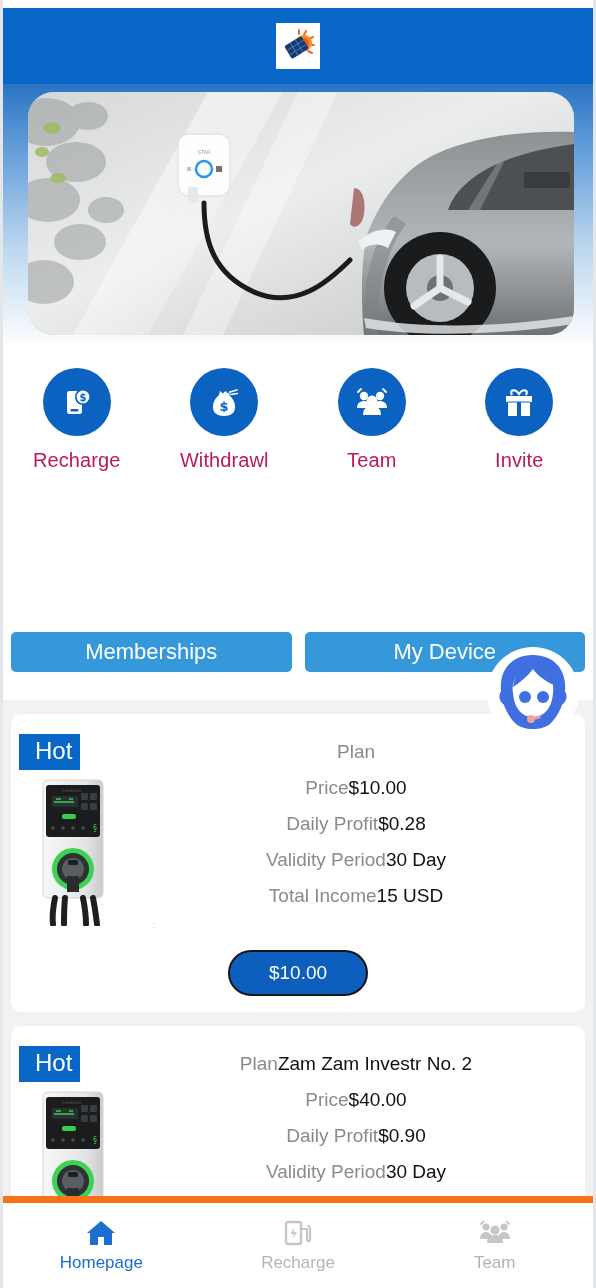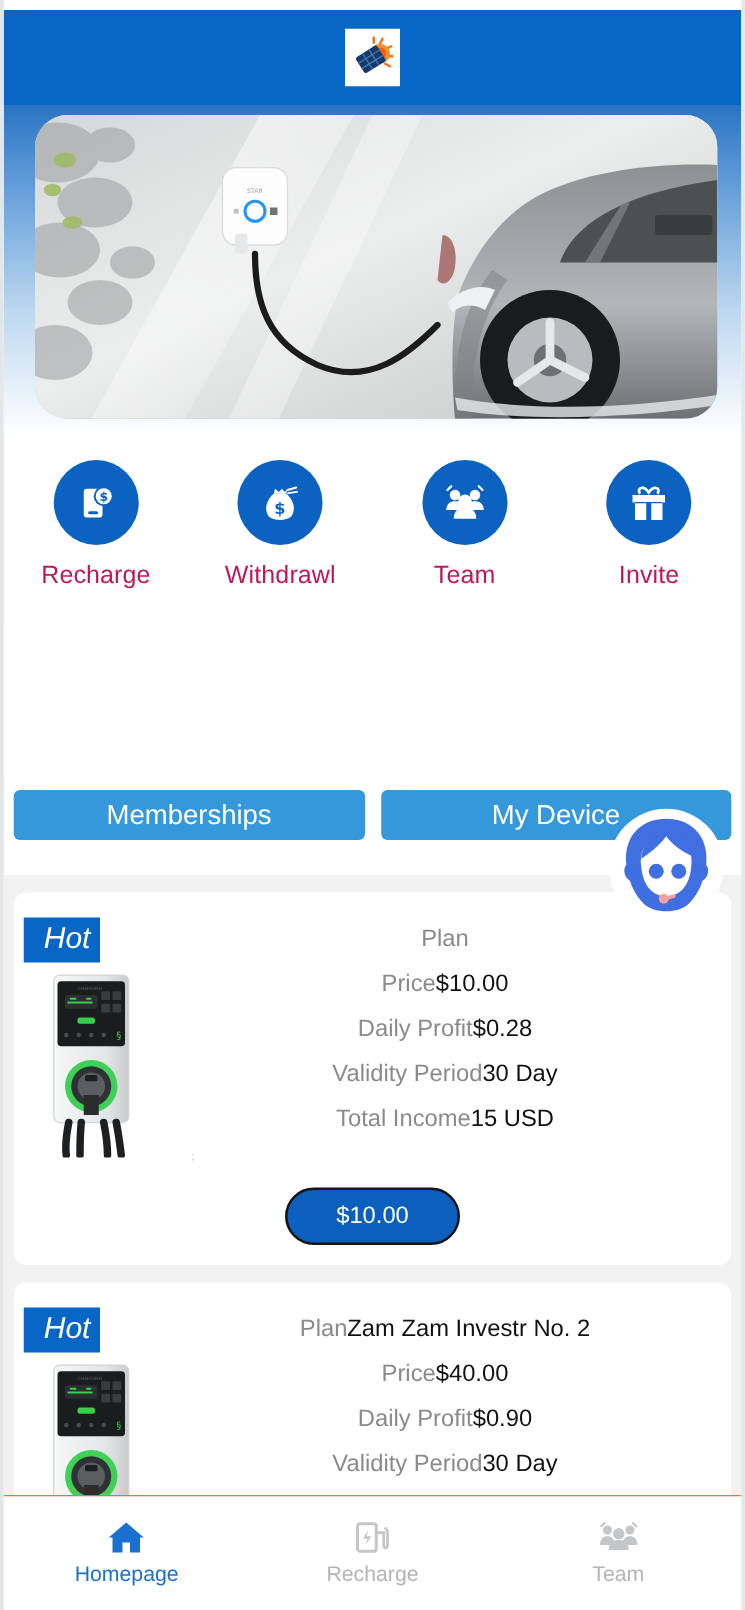--- a/index.html
+++ b/index.html
@@ -143,7 +143,6 @@
     font-size: 24px;
     padding: 4px 8px 6px 16px;
     line-height: 1.1;
-    font-style: italic;
   }
   .card-body {
     display: flex;

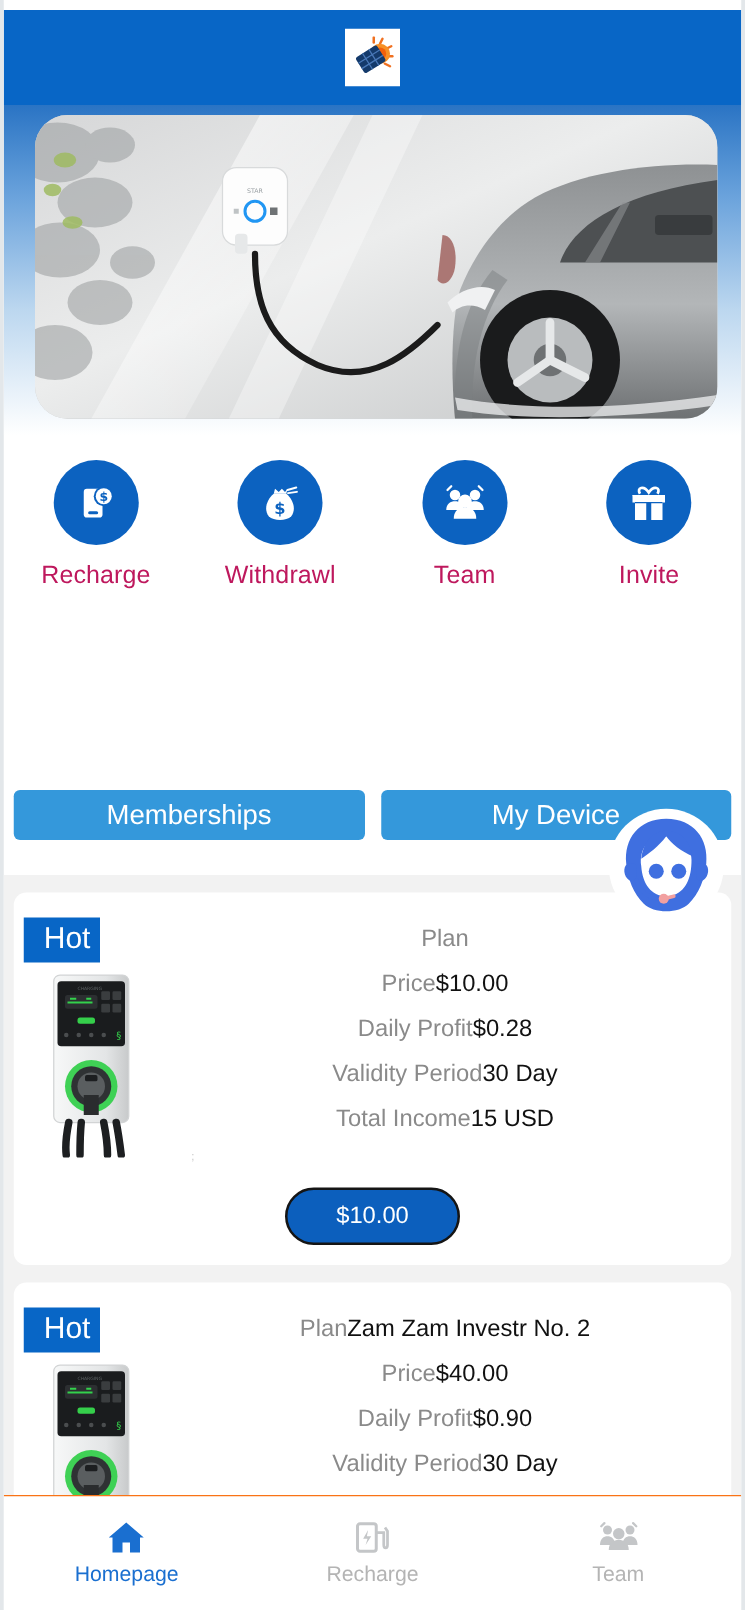--- a/index.html
+++ b/index.html
@@ -218,7 +218,7 @@
     left: 0; right: 0; bottom: 0;
     height: 92px;
     background: #ffffff;
-    border-top: 1px solid #f97316;
+    border-top: 7px solid #f97316;
     display: flex;
     align-items: center;
   }

